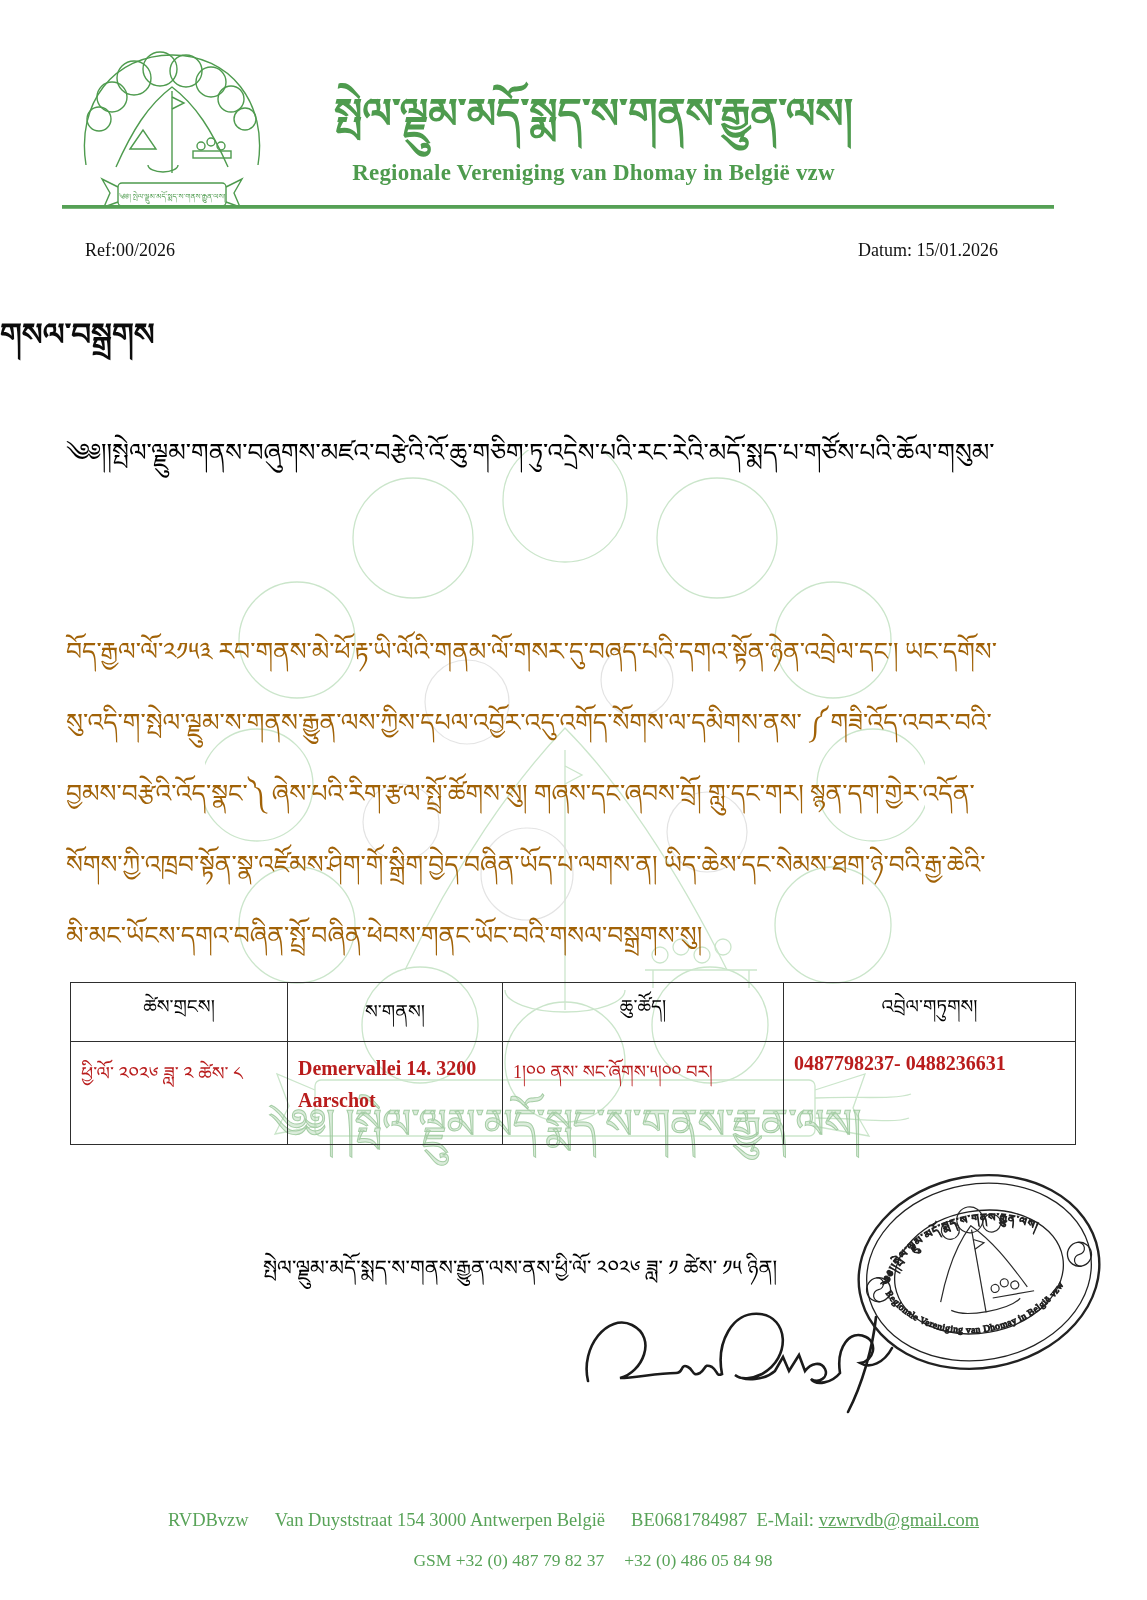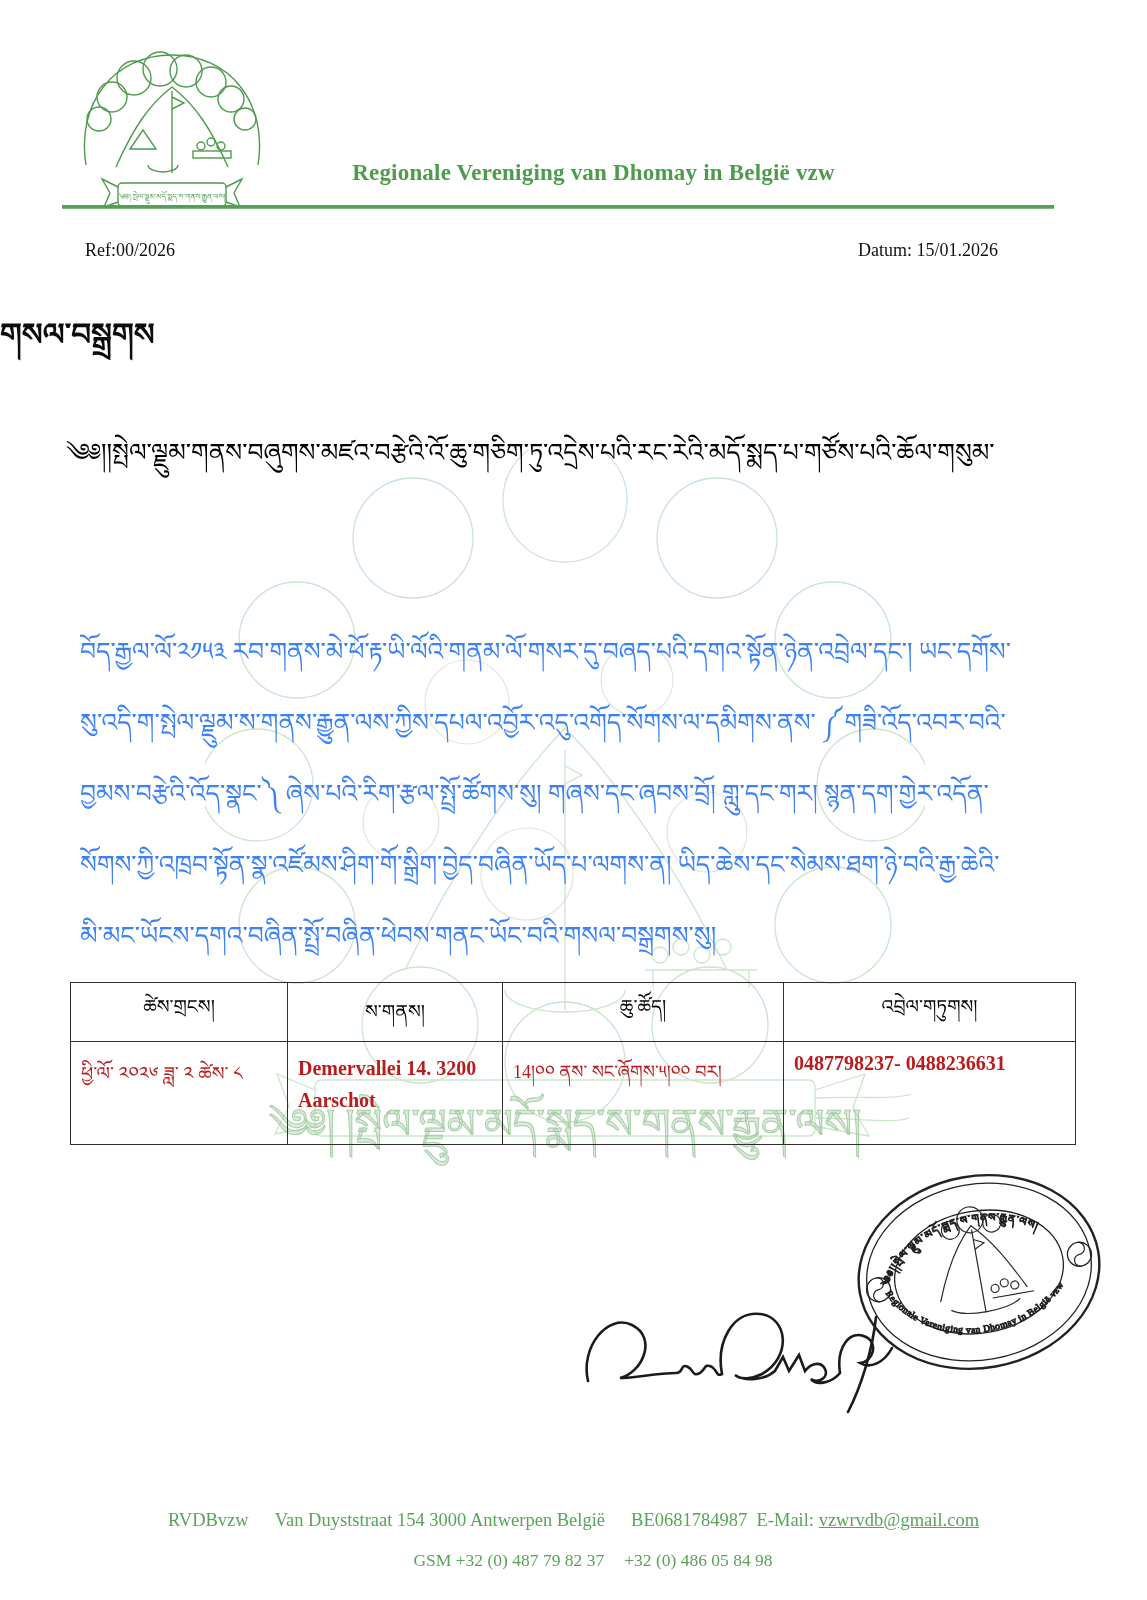--- a/index.html
+++ b/index.html
@@ -112,6 +112,7 @@
     <text x="100" y="154" text-anchor="middle" font-size="7.5" fill="#4e9b4e">༄༅། སྤེལ་ལྗུམ་མདོ་སྨད་ས་གནས་རྒྱུན་ལས།</text>
   </svg>
 
+  <div class="abs org-title tib">སྤེལ་ལྗུམ་མདོ་སྨད་ས་གནས་རྒྱུན་ལས།</div>
   <div class="abs org-subtitle">Regionale Vereniging van Dhomay in België vzw</div>
   <div class="abs rule"></div>
 

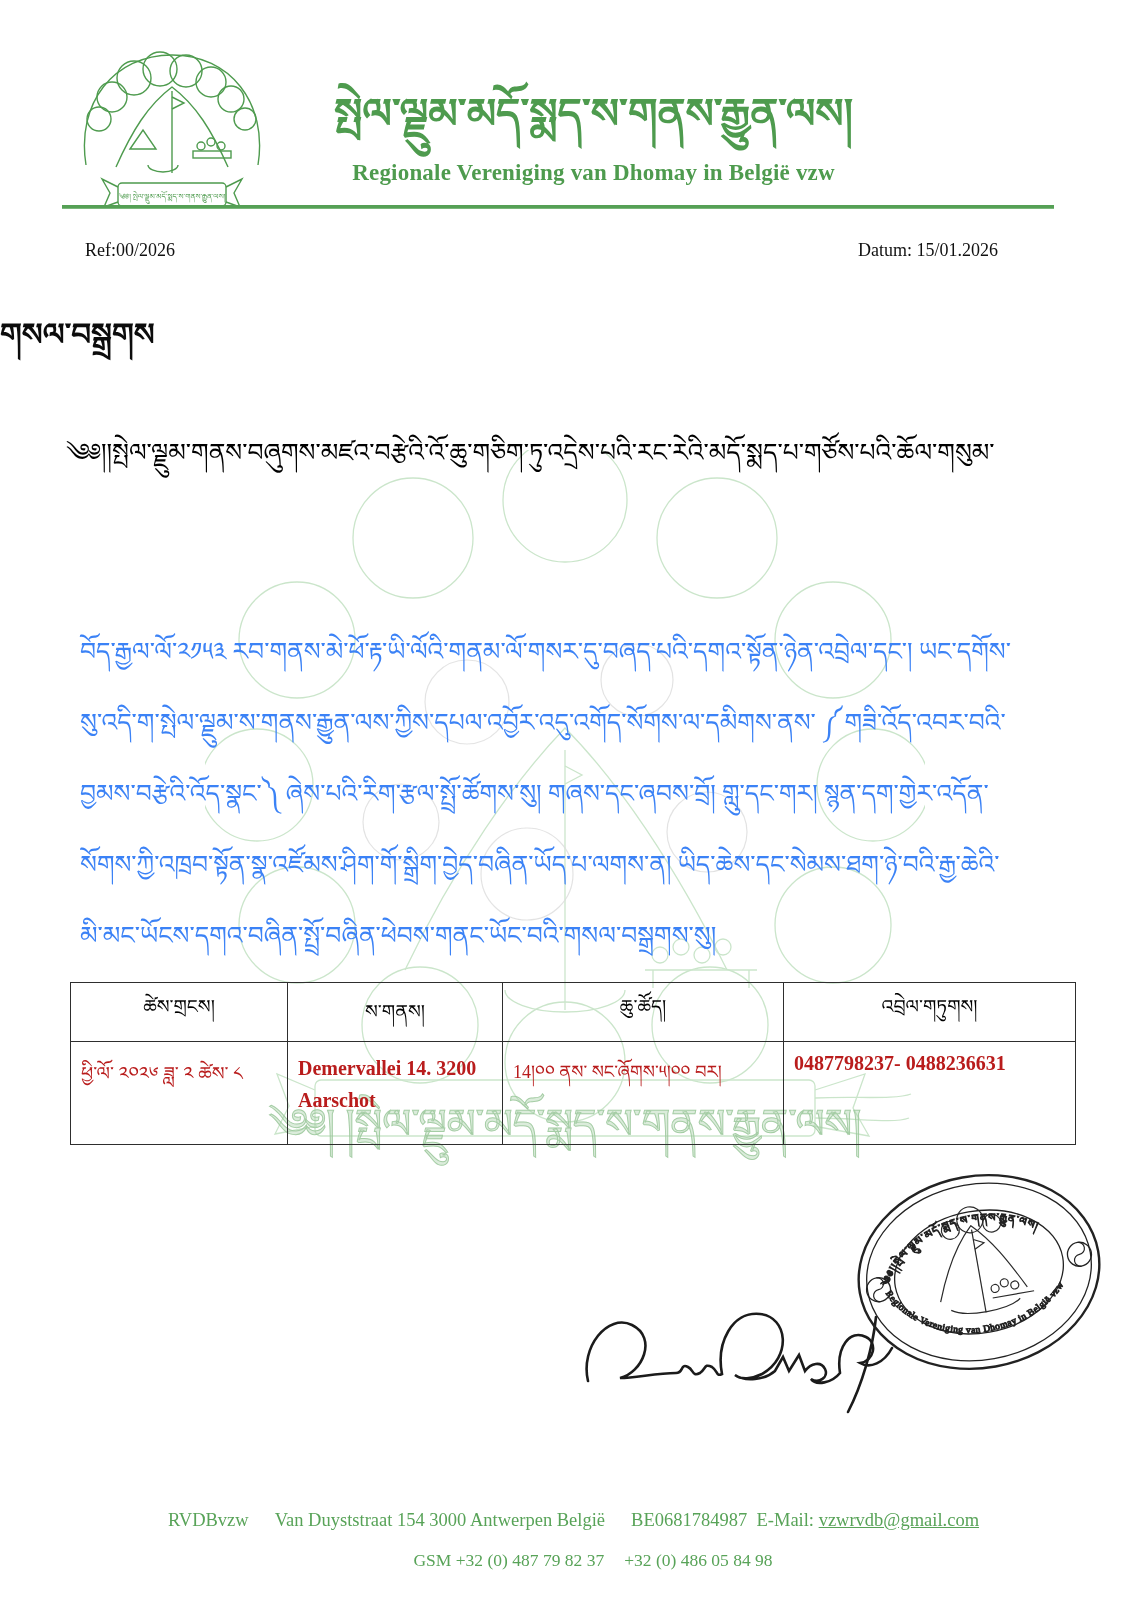--- a/index.html
+++ b/index.html
@@ -17,7 +17,7 @@
   .doc-heading{left:0;right:40px;top:300px;text-align:left;font-size:31px;font-weight:700;color:#0c0c0c;}
   .salutation{left:66px;top:424px;width:1030px;font-size:25px;color:#000;white-space:nowrap;}
   .addressee{right:160px;top:534px;font-size:25px;color:#000;}
-  .bodytxt{left:80px;top:620px;width:1030px;font-size:25px;color:#3b82f6;}
+  .bodytxt{left:66px;top:620px;width:1030px;font-size:25px;color:#a16207;}
   .bodytxt .bl{height:71px;line-height:64px;white-space:nowrap;}
   table.sched{position:absolute;left:70px;top:982px;width:1006px;border-collapse:collapse;background:transparent;}
   table.sched th,table.sched td{border:1.5px solid #2e2e2e;background:transparent;}

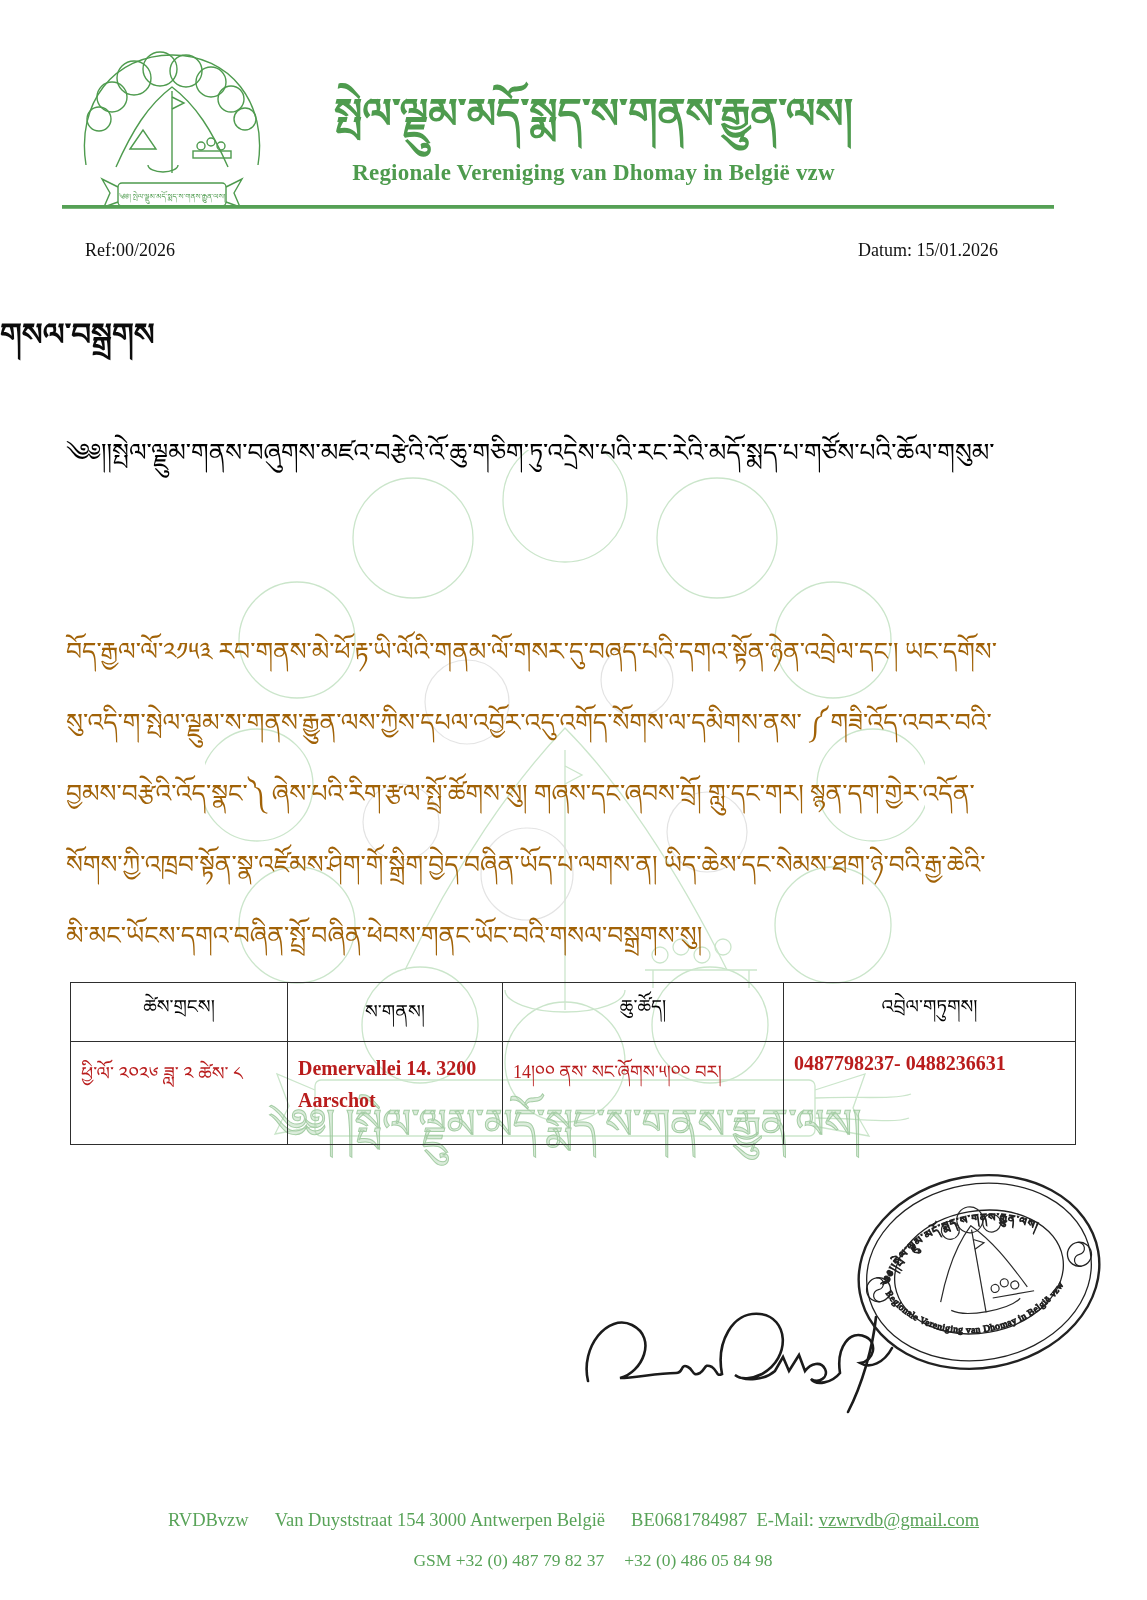--- a/index.html
+++ b/index.html
@@ -142,7 +142,7 @@
     <tr>
       <td class="c-date tib">ཕྱི་ལོ་ ༢༠༢༦ ཟླ་ ༢ ཚེས་ ༨</td>
       <td class="c-place">Demervallei 14. 3200 Aarschot</td>
-      <td class="c-time tib">14།༠༠ ནས་ སང་ཞོགས་༥།༠༠ བར།</td>
+      <td class="c-time tib">1།༠༠ ནས་ སང་ཞོགས་༥།༠༠ བར།</td>
       <td class="c-contact">0487798237- 0488236631</td>
     </tr>
     </tbody>

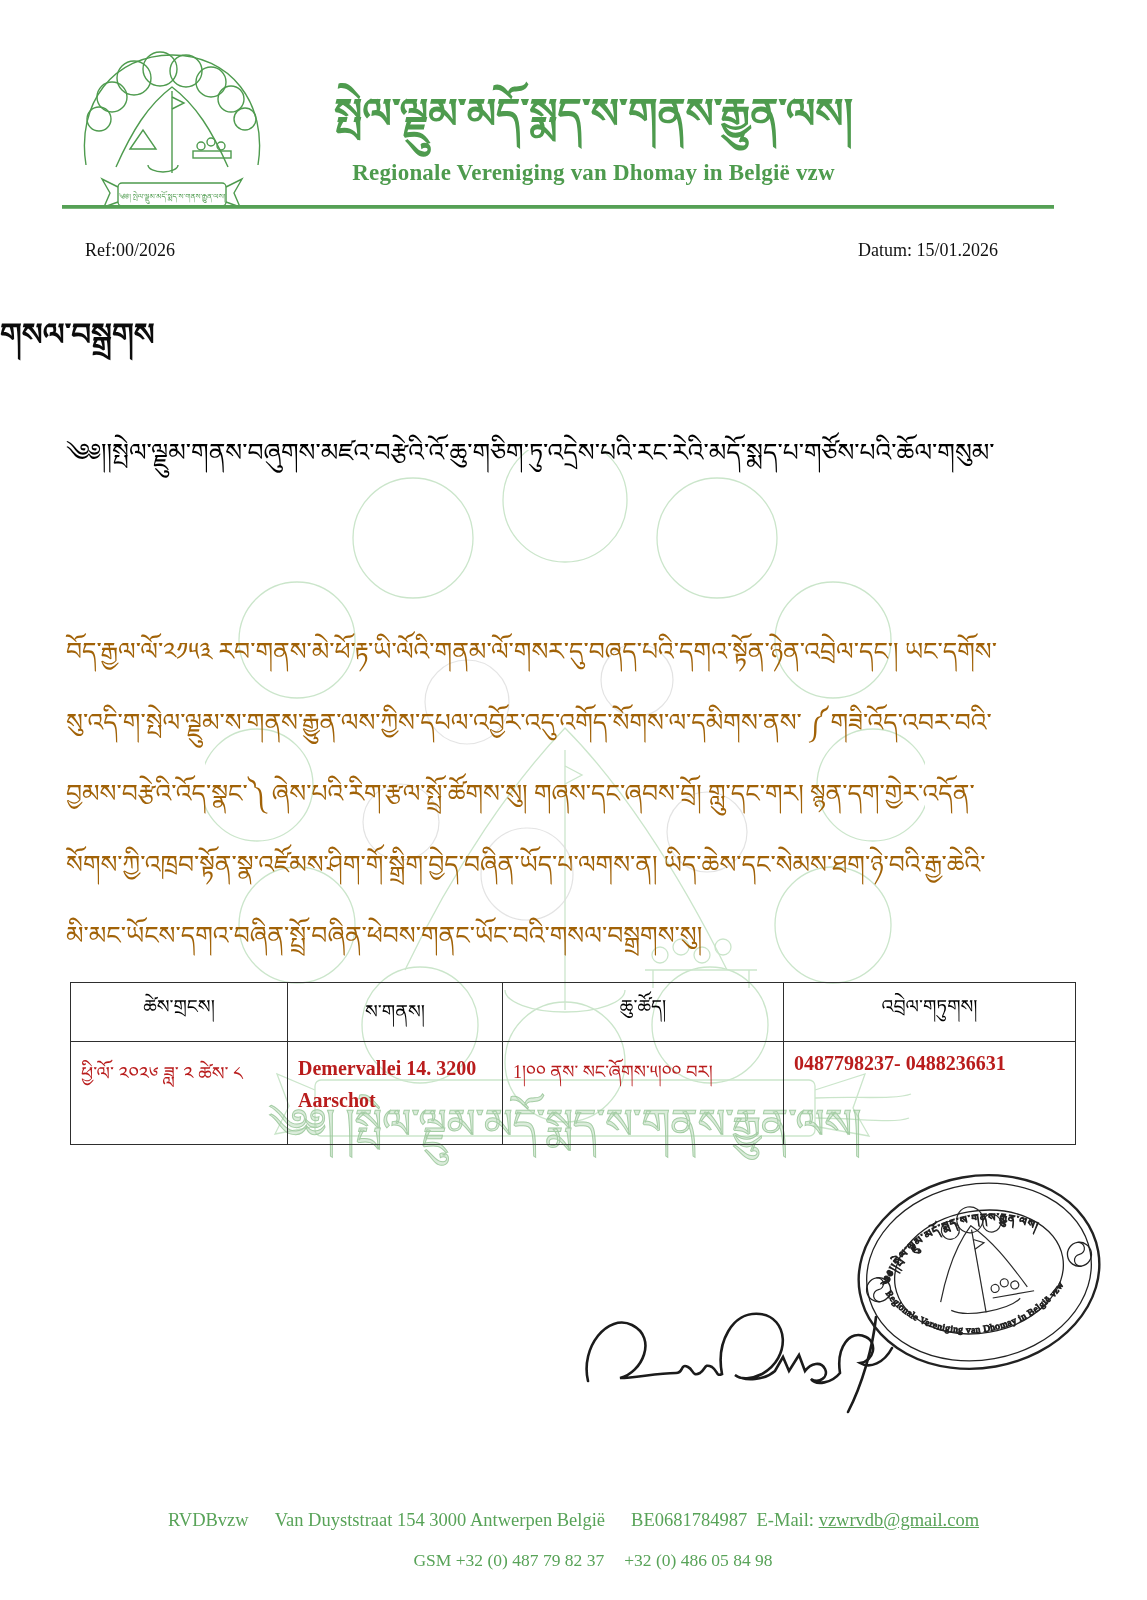--- a/index.html
+++ b/index.html
@@ -148,6 +148,7 @@
     </tbody>
   </table>
 
+  <div class="abs closing tib">སྤེལ་ལྗུམ་མདོ་སྨད་ས་གནས་རྒྱུན་ལས་ནས་ཕྱི་ལོ་ ༢༠༢༦ ཟླ་ ༡ ཚེས་ ༡༥ ཉིན།</div>
 
   <svg class="abs" style="left:578px;top:1285px;width:322px;height:132px;" viewBox="0 0 322 132">
     <g fill="none" stroke="#1b1b1b" stroke-width="2.6" stroke-linecap="round">

